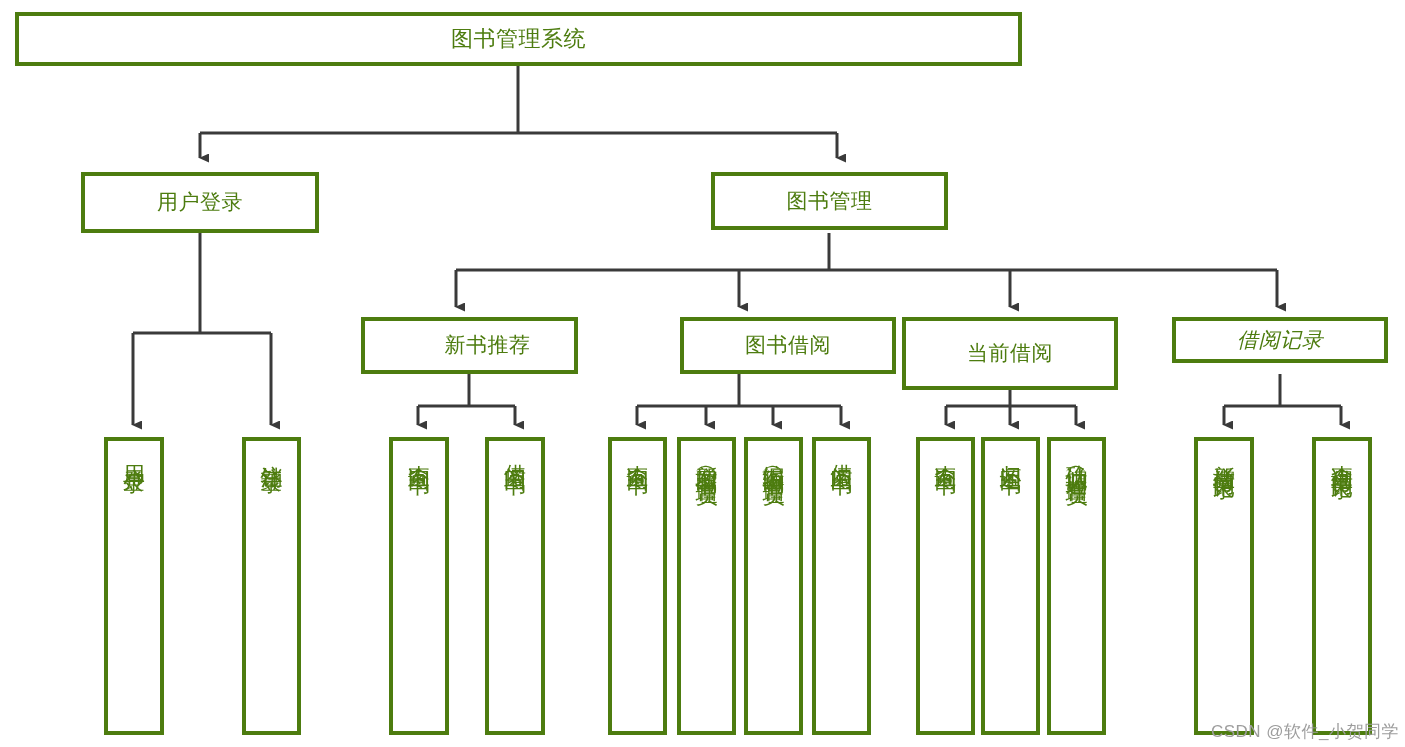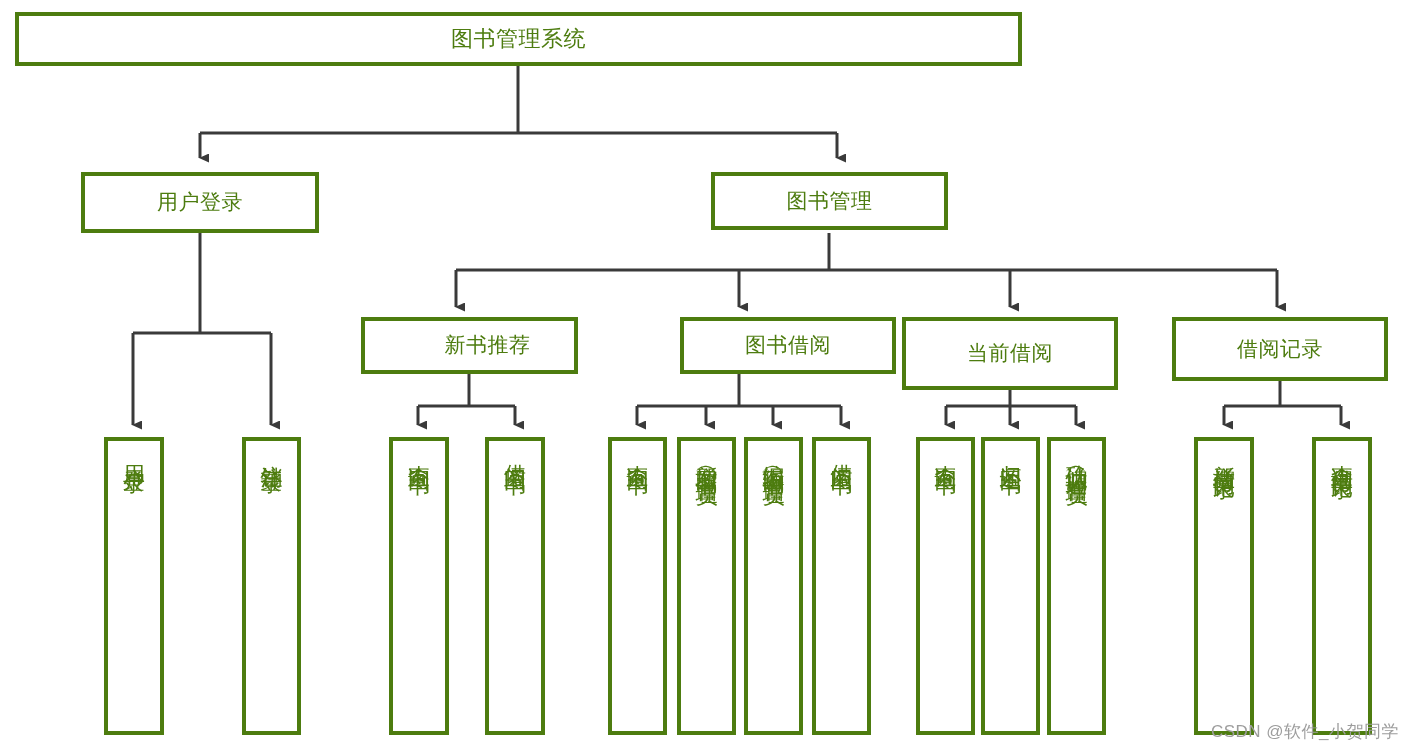--- a/index.html
+++ b/index.html
@@ -146,7 +146,7 @@
   <div class="node node-h" style="left:902px; top:317px; width:216px; height:73px;">
     <span>当前借阅</span>
   </div>
-  <div class="node node-h" style="left:1172px; top:317px; width:216px; height:64px;">
+  <div class="node node-h" style="left:1172px; top:317px; width:216px; height:46px;font-style:italic;">
     <span>借阅记录</span>
   </div>
 

